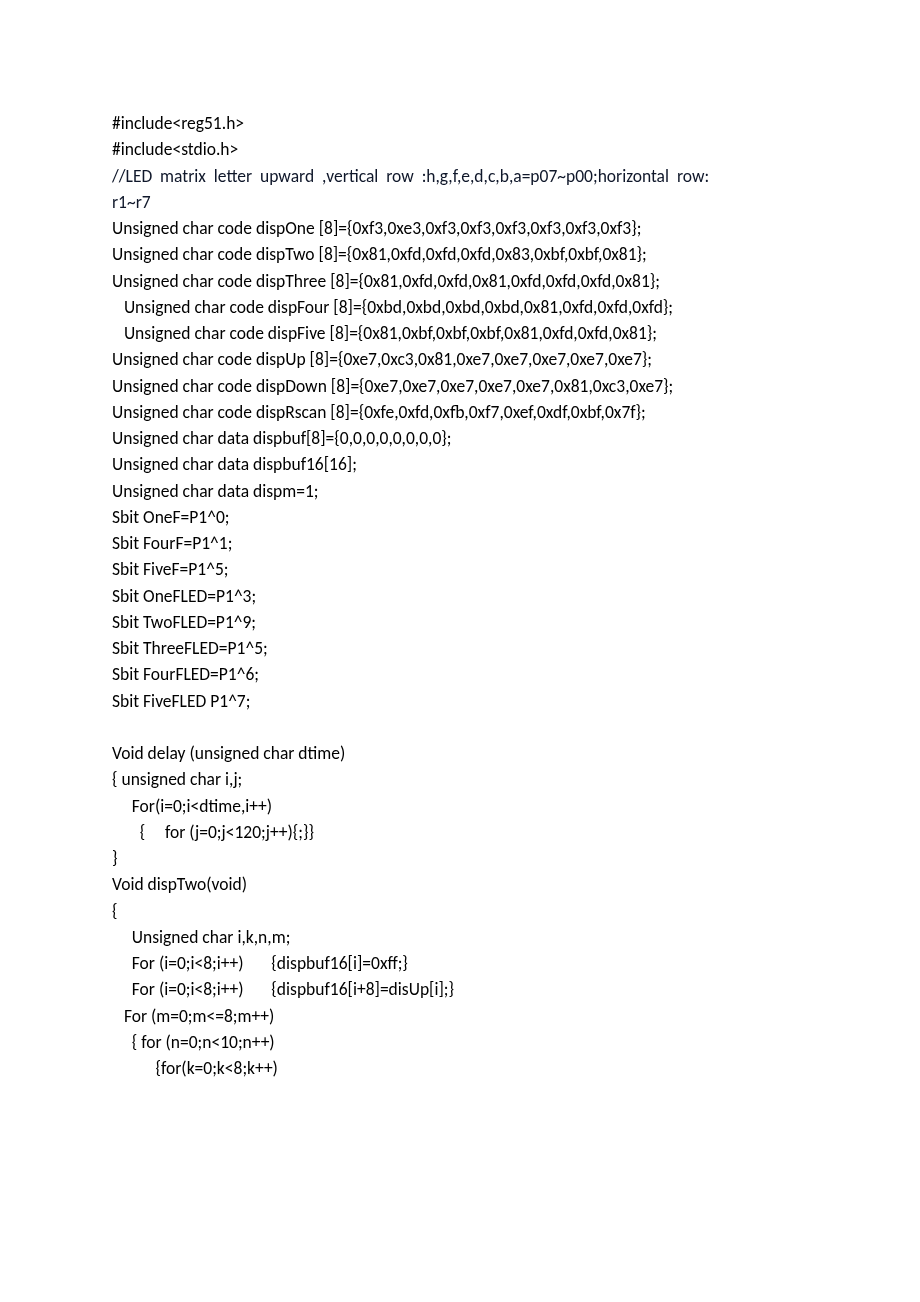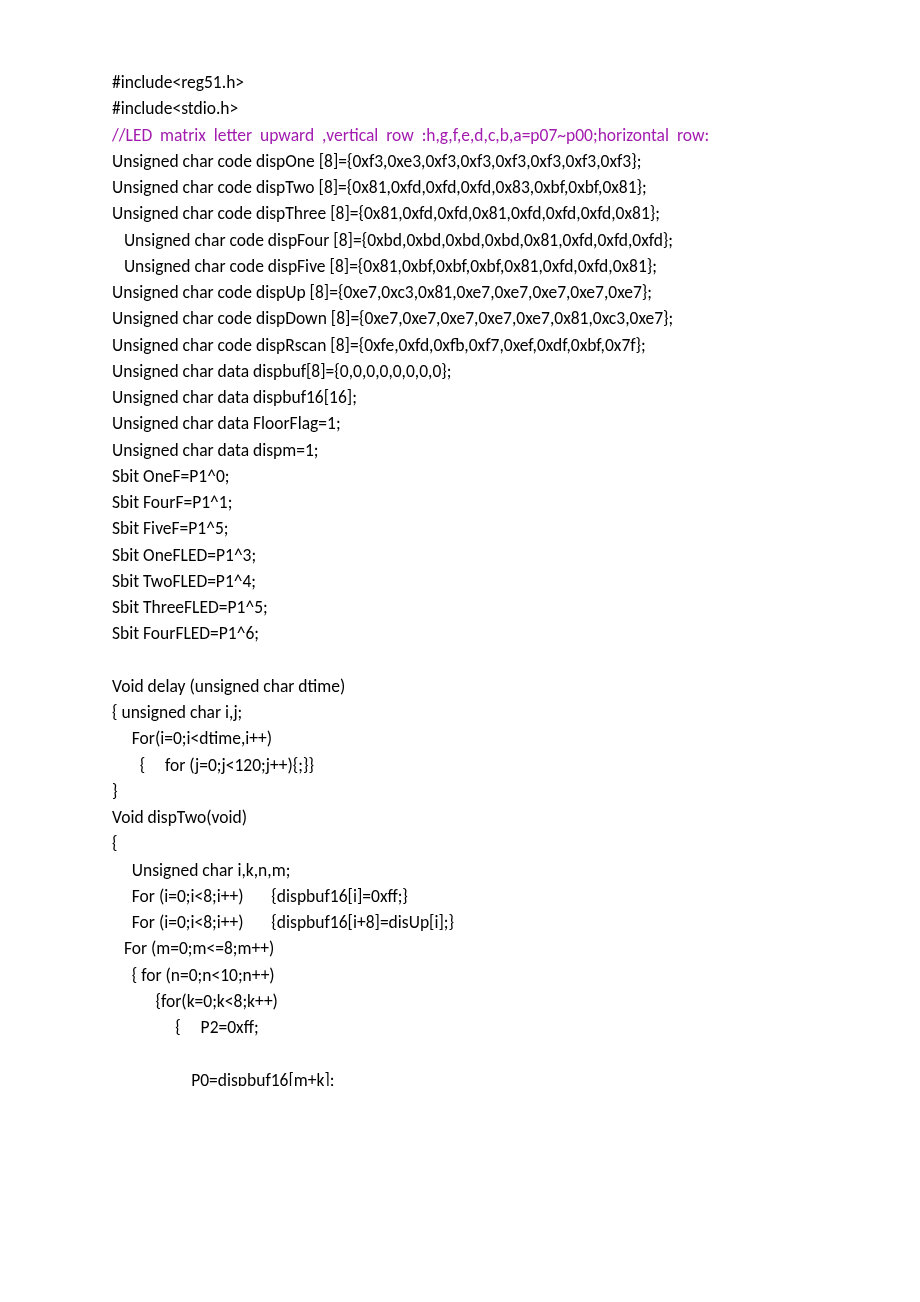--- a/index.html
+++ b/index.html
@@ -15,7 +15,7 @@
     width: 920px;
     height: 1086px;
     box-sizing: border-box;
-    padding: 69px 112px 0 112px;
+    padding: 110px 112px 0 112px;
     position: relative;
   }
   .line {

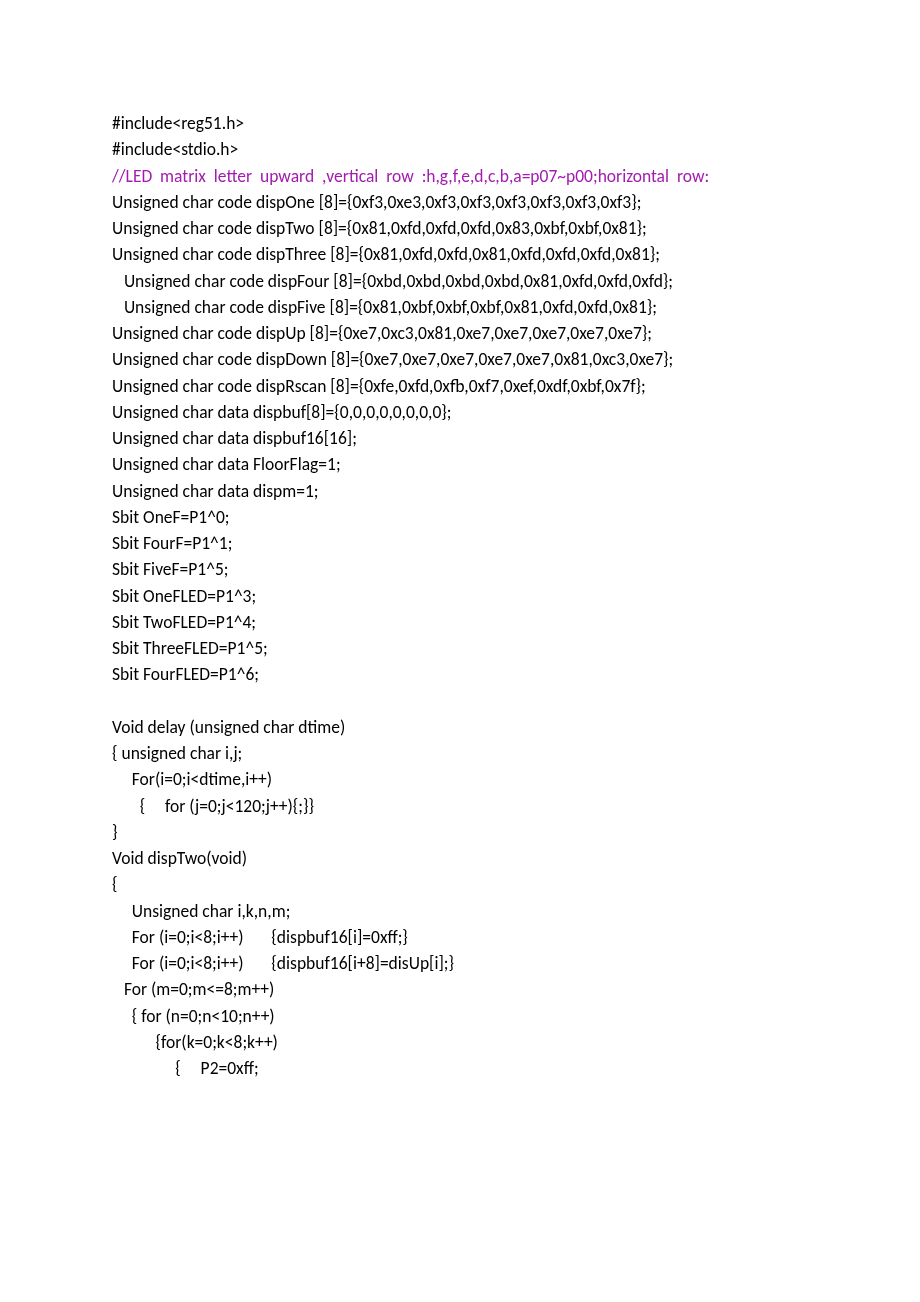--- a/index.html
+++ b/index.html
@@ -24,7 +24,7 @@
     text-justify: inter-word;
   }
   .red {
-    color: #a21caf;
+    color: #0f172a;
   }
   .black {
     color: #000000;

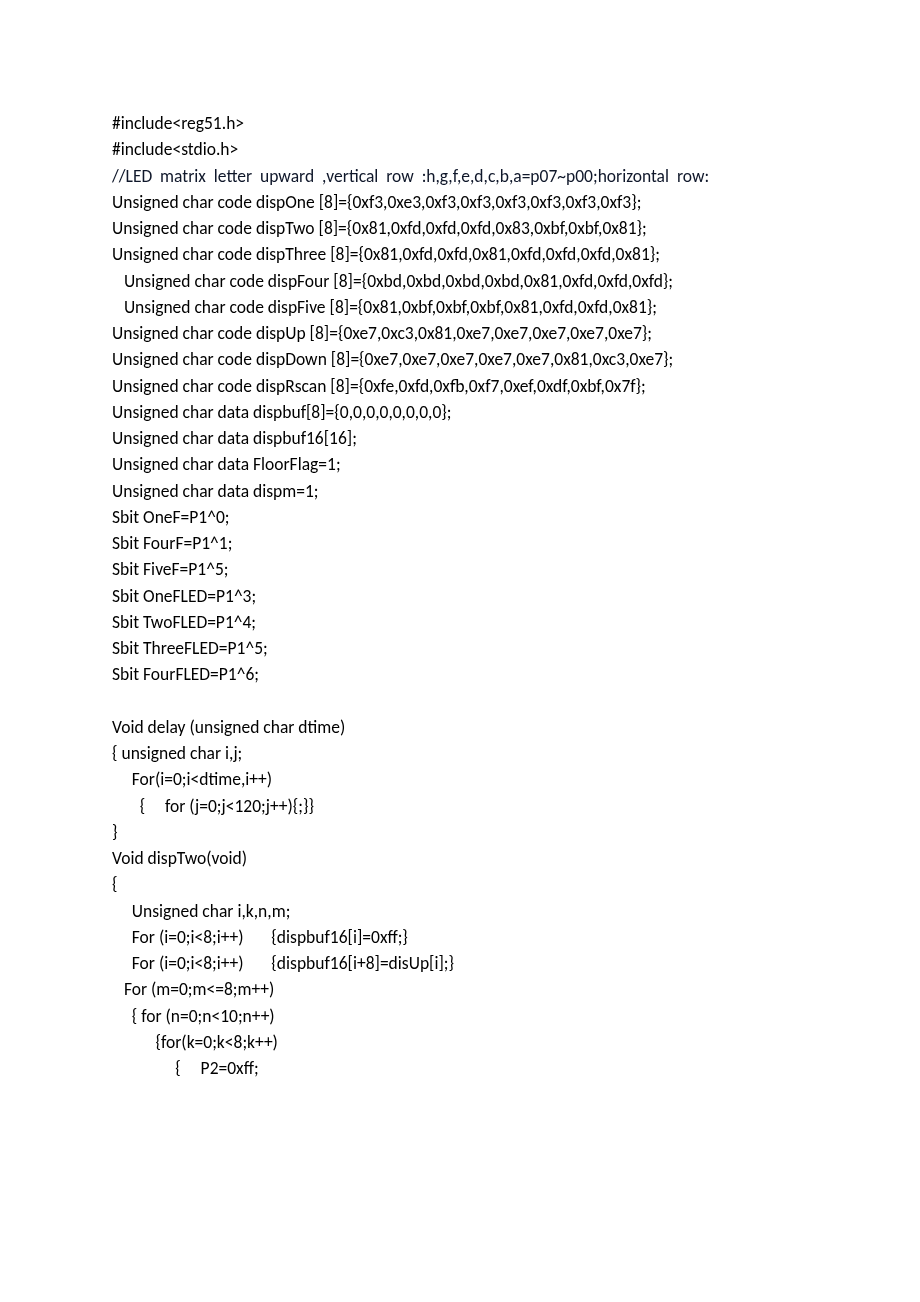--- a/index.html
+++ b/index.html
@@ -41,6 +41,7 @@
       <div class="line"><span class="black">#include&lt;reg51.h&gt;</span></div>
       <div class="line"><span class="black">#include&lt;stdio.h&gt;</span></div>
       <div class="line"><span class="red">//LED  matrix  letter  upward  ,vertical  row  :h,g,f,e,d,c,b,a=p07~p00;horizontal  row: </span></div>
+      <div class="line"><span class="red">r1~r7</span></div>
       <div class="line"><span class="black">Unsigned char code dispOne [8]={0xf3,0xe3,0xf3,0xf3,0xf3,0xf3,0xf3,0xf3};</span></div>
       <div class="line"><span class="black">Unsigned char code dispTwo [8]={0x81,0xfd,0xfd,0xfd,0x83,0xbf,0xbf,0x81};</span></div>
       <div class="line"><span class="black">Unsigned char code dispThree [8]={0x81,0xfd,0xfd,0x81,0xfd,0xfd,0xfd,0x81};</span></div>

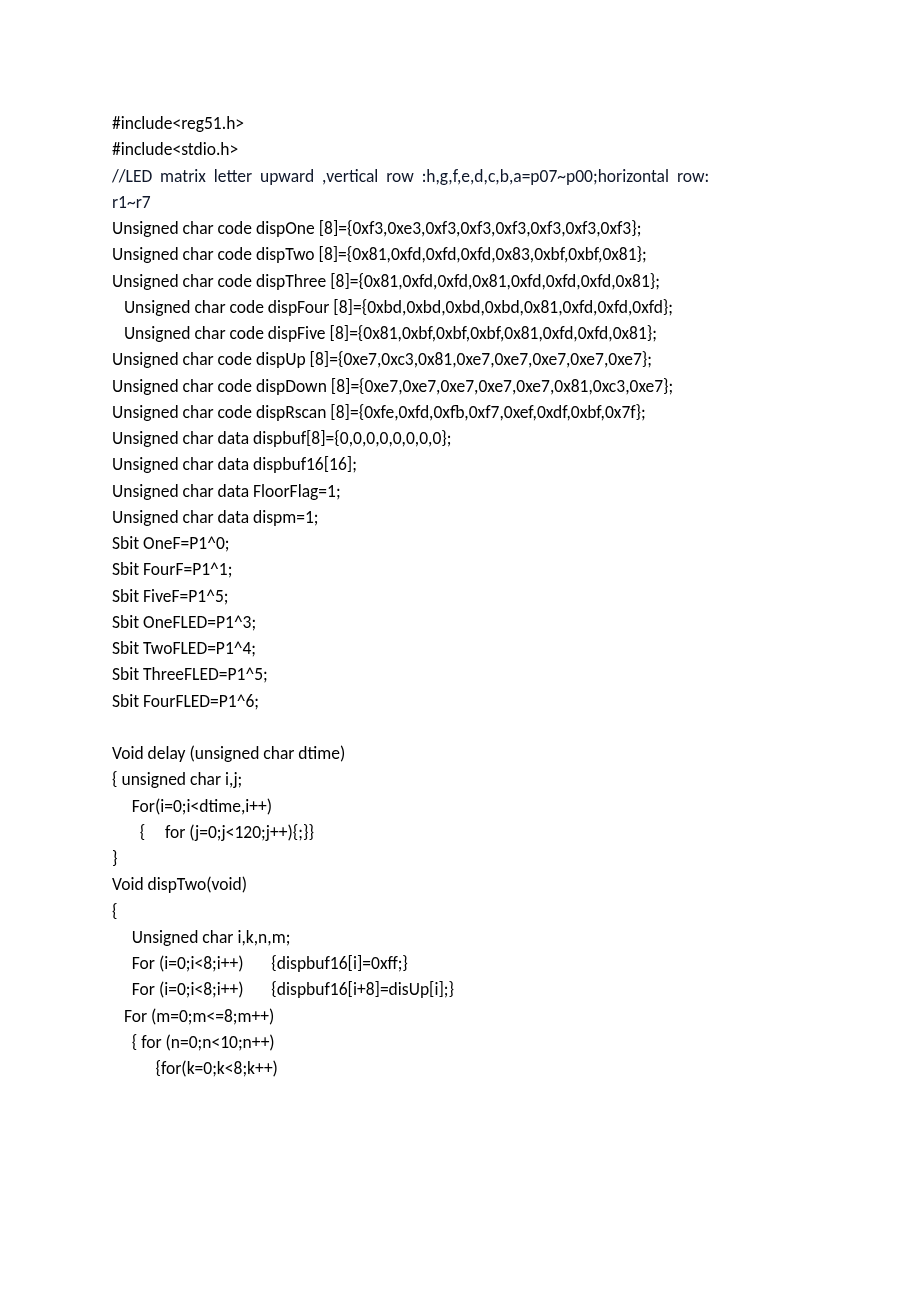--- a/index.html
+++ b/index.html
@@ -52,7 +52,6 @@
       <div class="line"><span class="black">Unsigned char code dispRscan [8]={0xfe,0xfd,0xfb,0xf7,0xef,0xdf,0xbf,0x7f};</span></div>
       <div class="line"><span class="black">Unsigned char data dispbuf[8]={0,0,0,0,0,0,0,0};</span></div>
       <div class="line"><span class="black">Unsigned char data dispbuf16[16];</span></div>
-      <div class="line"><span class="black">Unsigned char data FloorFlag=1;</span></div>
       <div class="line"><span class="black">Unsigned char data dispm=1;</span></div>
       <div class="line"><span class="black">Sbit OneF=P1^0;</span></div>
       <div class="line"><span class="black">Sbit FourF=P1^1;</span></div>

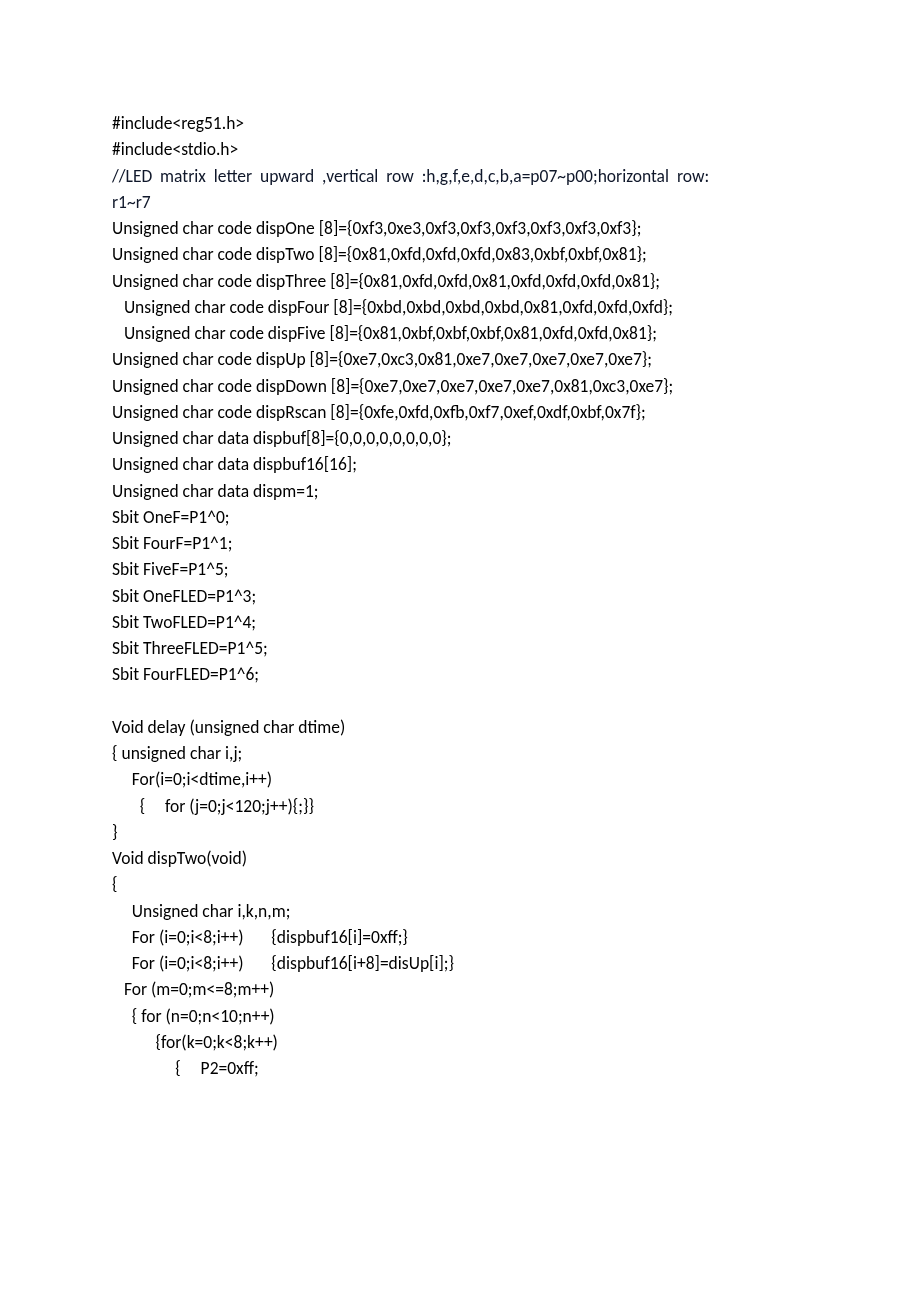--- a/index.html
+++ b/index.html
@@ -57,7 +57,7 @@
       <div class="line"><span class="black">Sbit FourF=P1^1;</span></div>
       <div class="line"><span class="black">Sbit FiveF=P1^5;</span></div>
       <div class="line"><span class="black">Sbit OneFLED=P1^3;</span></div>
-      <div class="line"><span class="black">Sbit TwoFLED=P1^4;</span></div>
+      <div class="line"><span class="black">Sbit TwoFLED=P1^9;</span></div>
       <div class="line"><span class="black">Sbit ThreeFLED=P1^5;</span></div>
       <div class="line"><span class="black">Sbit FourFLED=P1^6;</span></div>
       <div class="line empty">&nbsp;</div>

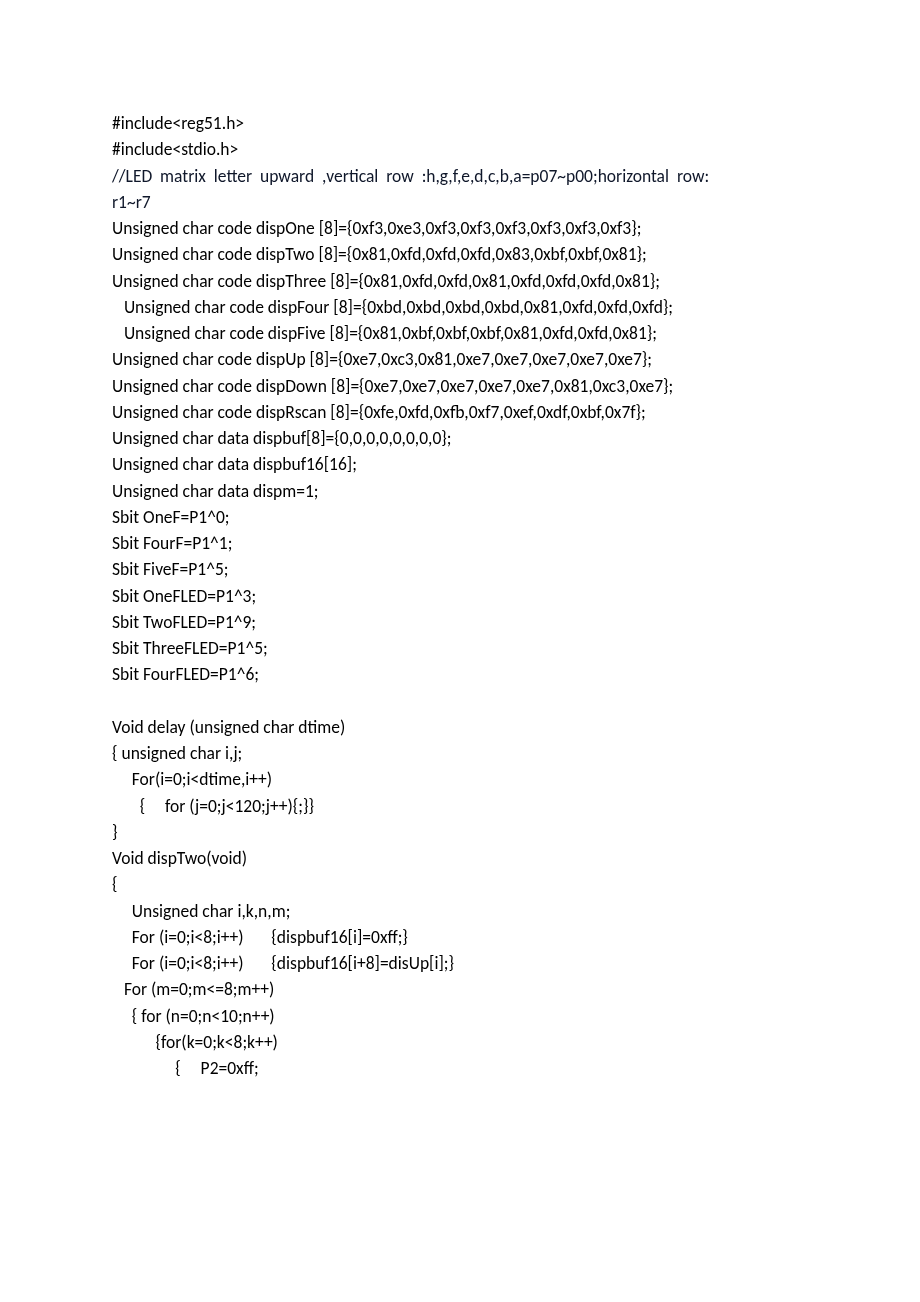--- a/index.html
+++ b/index.html
@@ -60,6 +60,7 @@
       <div class="line"><span class="black">Sbit TwoFLED=P1^9;</span></div>
       <div class="line"><span class="black">Sbit ThreeFLED=P1^5;</span></div>
       <div class="line"><span class="black">Sbit FourFLED=P1^6;</span></div>
+      <div class="line"><span class="black">Sbit FiveFLED P1^7;</span></div>
       <div class="line empty">&nbsp;</div>
       <div class="line"><span class="black">Void delay (unsigned char dtime)</span></div>
       <div class="line"><span class="black">{ unsigned char i,j;</span></div>

